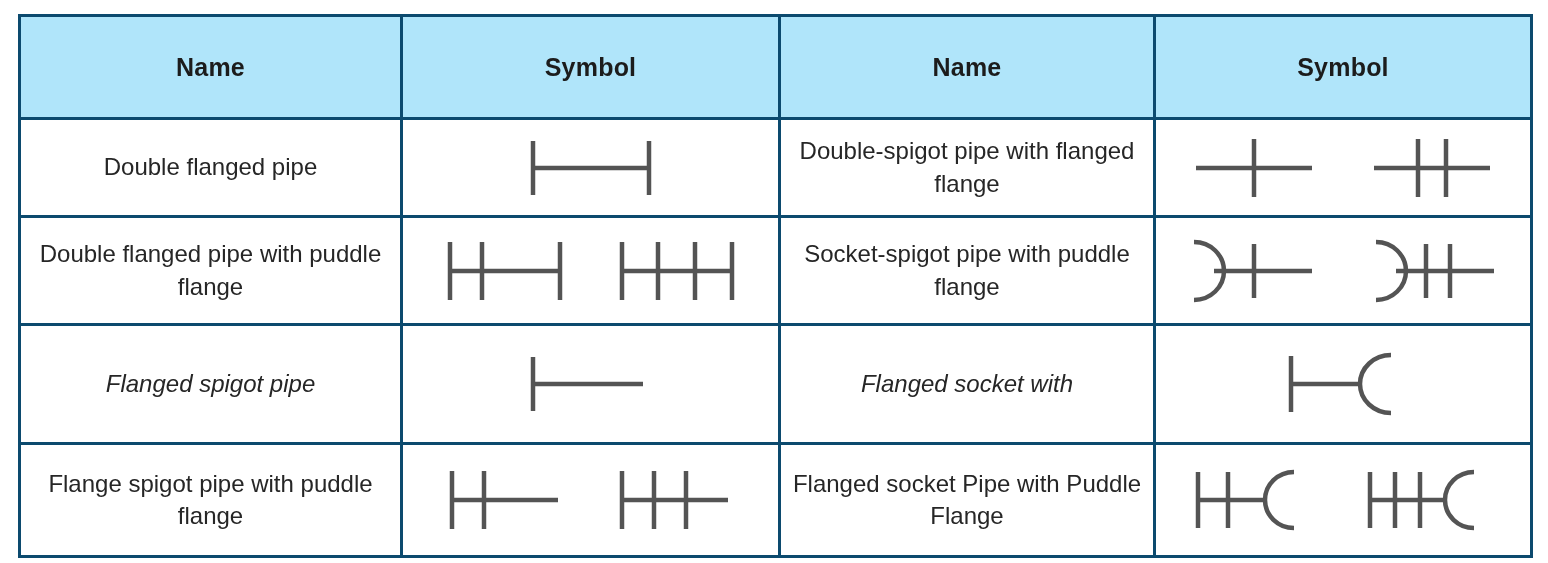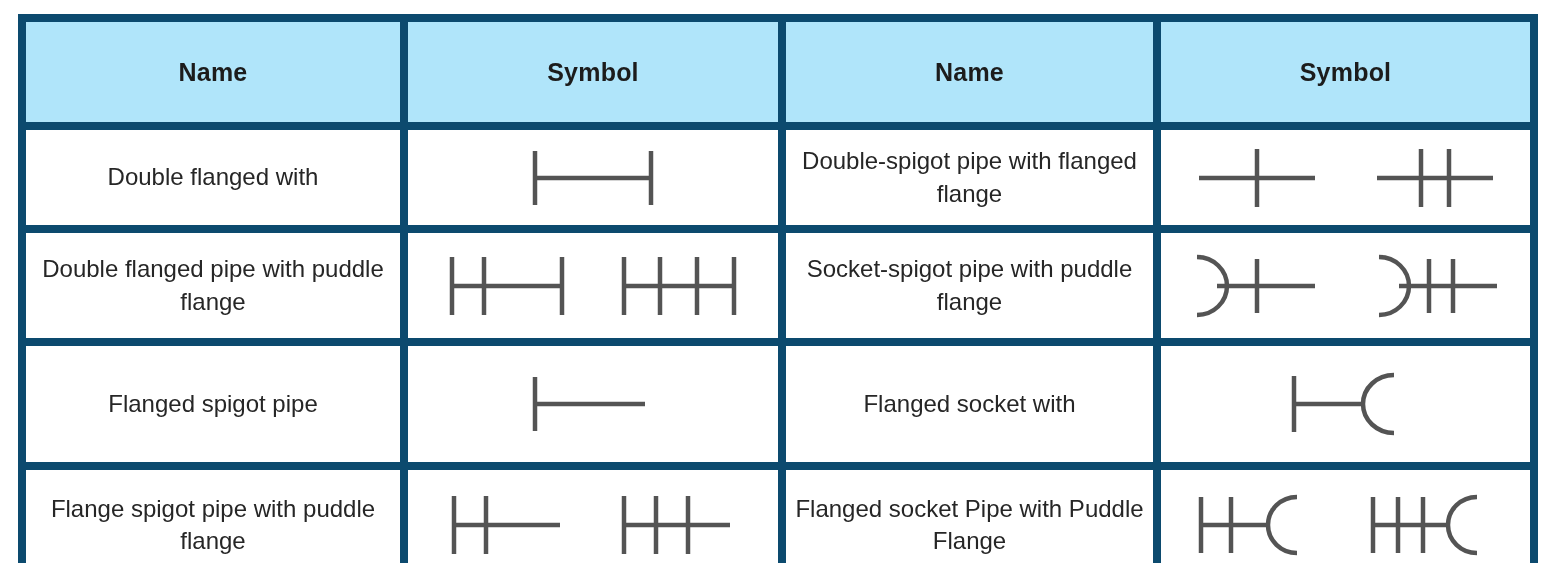--- a/index.html
+++ b/index.html
@@ -31,7 +31,7 @@
   }
   table.symbol-table td,
   table.symbol-table th {
-    border: 8px solid #0c4a6e;
+    border: 3px solid #0c4a6e;
     padding: 0;
     margin: 0;
     text-align: center;

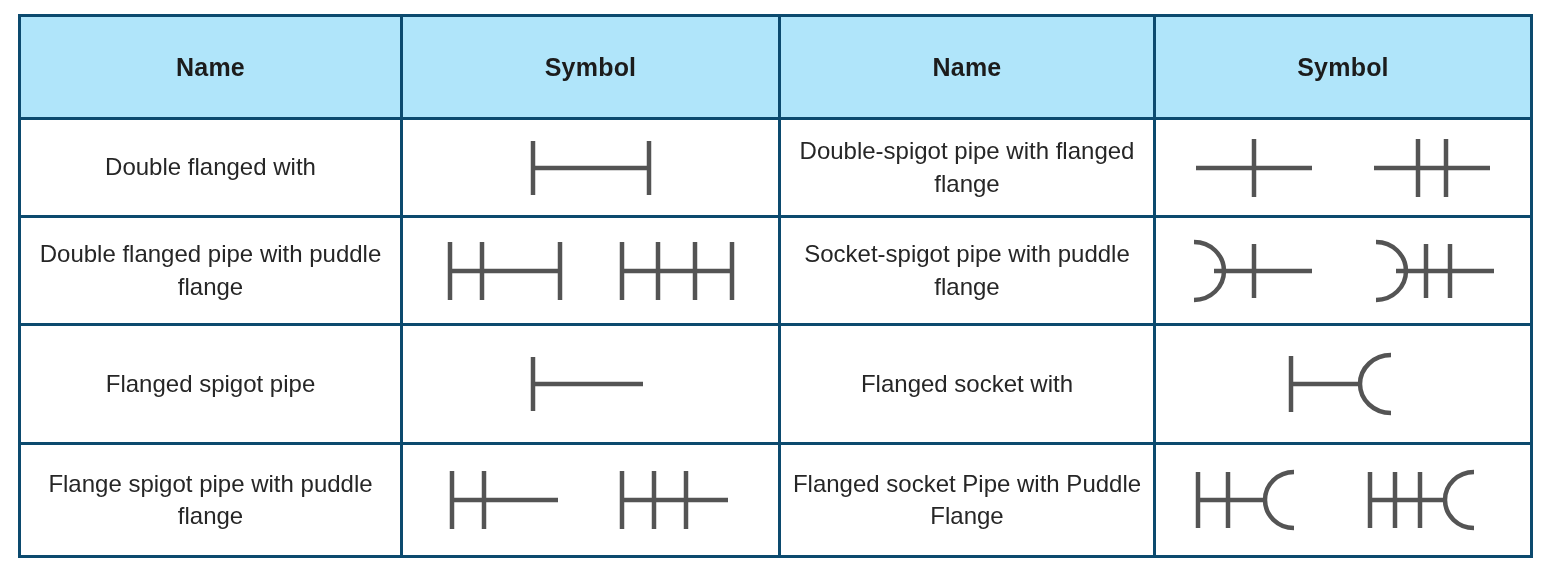--- a/index.html
+++ b/index.html
@@ -104,7 +104,7 @@
     <tbody>
 
       <tr class="r1">
-        <td class="name-cell">Double flanged with</td>
+        <td class="name-cell">Double flanged pipe</td>
         <td class="symbol-cell">
           <div class="sym-wrap">
             <svg width="200" height="74" viewBox="0 0 200 74">

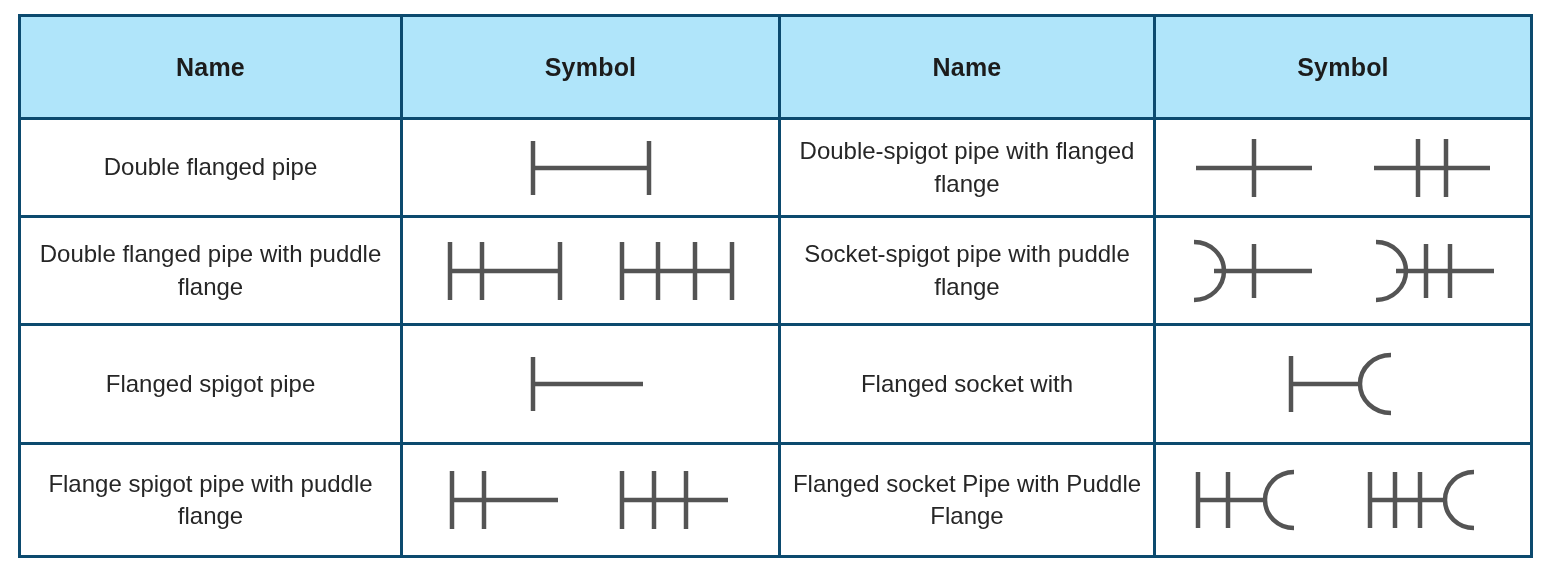--- a/index.html
+++ b/index.html
@@ -78,7 +78,7 @@
 
   tr.r1 td { height: 95px; }
   tr.r2 td { height: 105px; }
-  tr.r3 td { height: 116px; }
+  tr.r3 td { height: 116px; font-style: italic; }
   tr.r4 td { height: 110px; }
 </style>
 </head>

